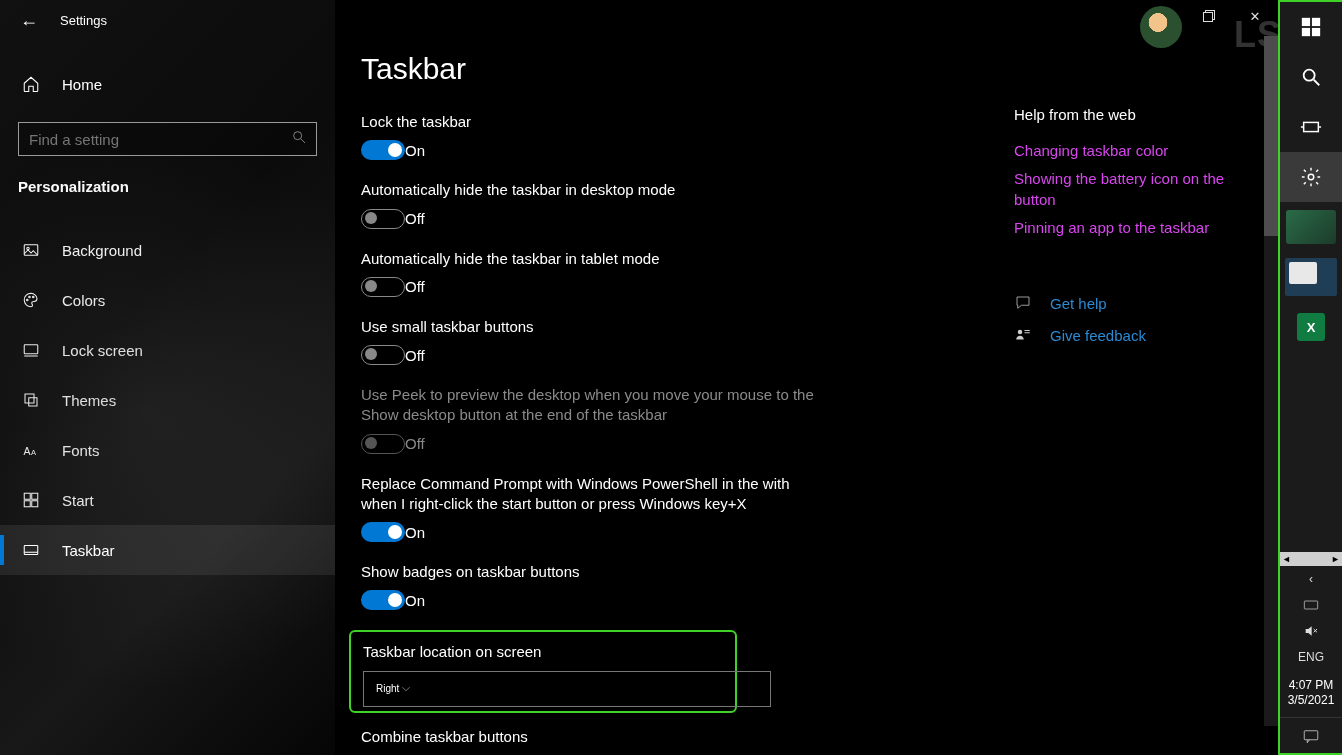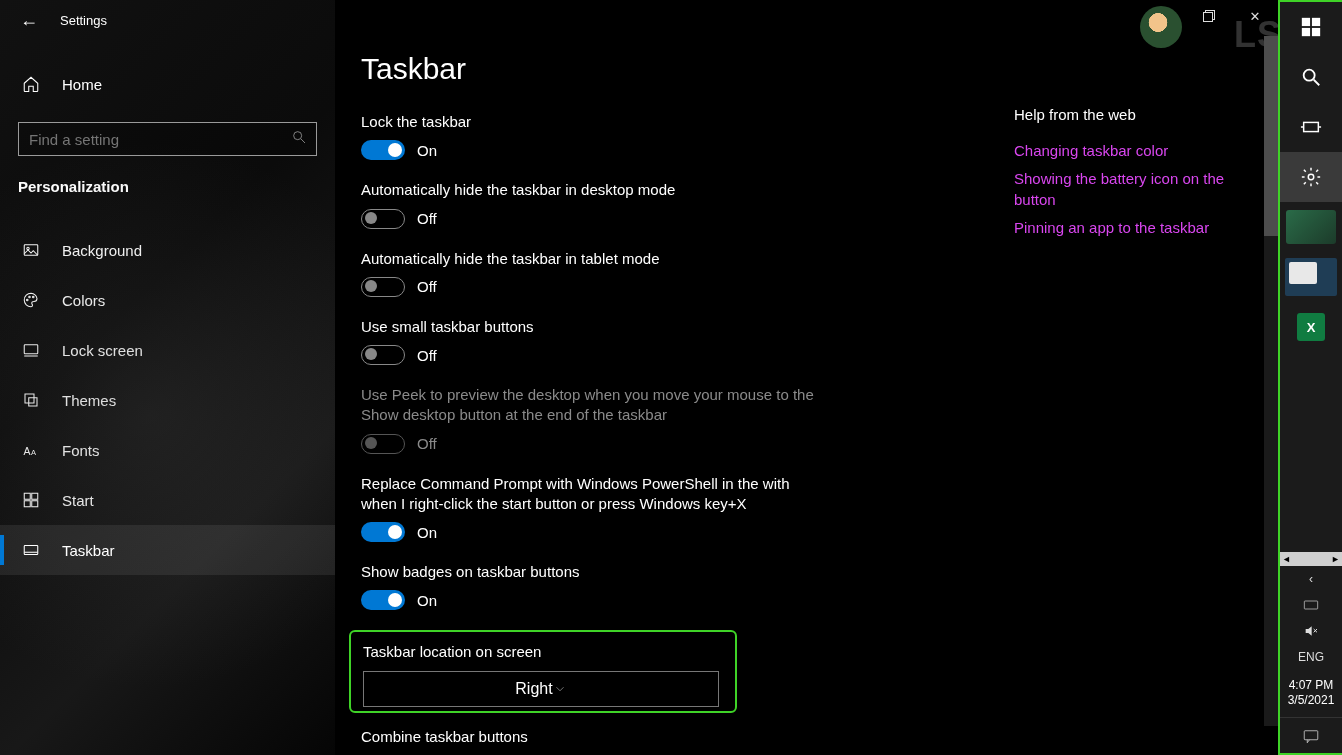--- a/index.html
+++ b/index.html
@@ -32,7 +32,7 @@
 .setting { margin-bottom:20px; max-width:460px; }
 .setting-label { font-size:15px; margin-bottom:8px; line-height:1.35; }
 .setting.disabled .setting-label, .setting.disabled .toggle-text { color:#8a8a8a; }
-.toggle-row { display:flex; align-items:center; gap:12px; }
+.toggle-row { display:flex; align-items:center; }
 .toggle { width:44px; height:20px; border-radius:10px; position:relative; }
 .toggle.on { background:#0078d4; }
 .toggle.off { background:transparent; border:1.5px solid #888; }

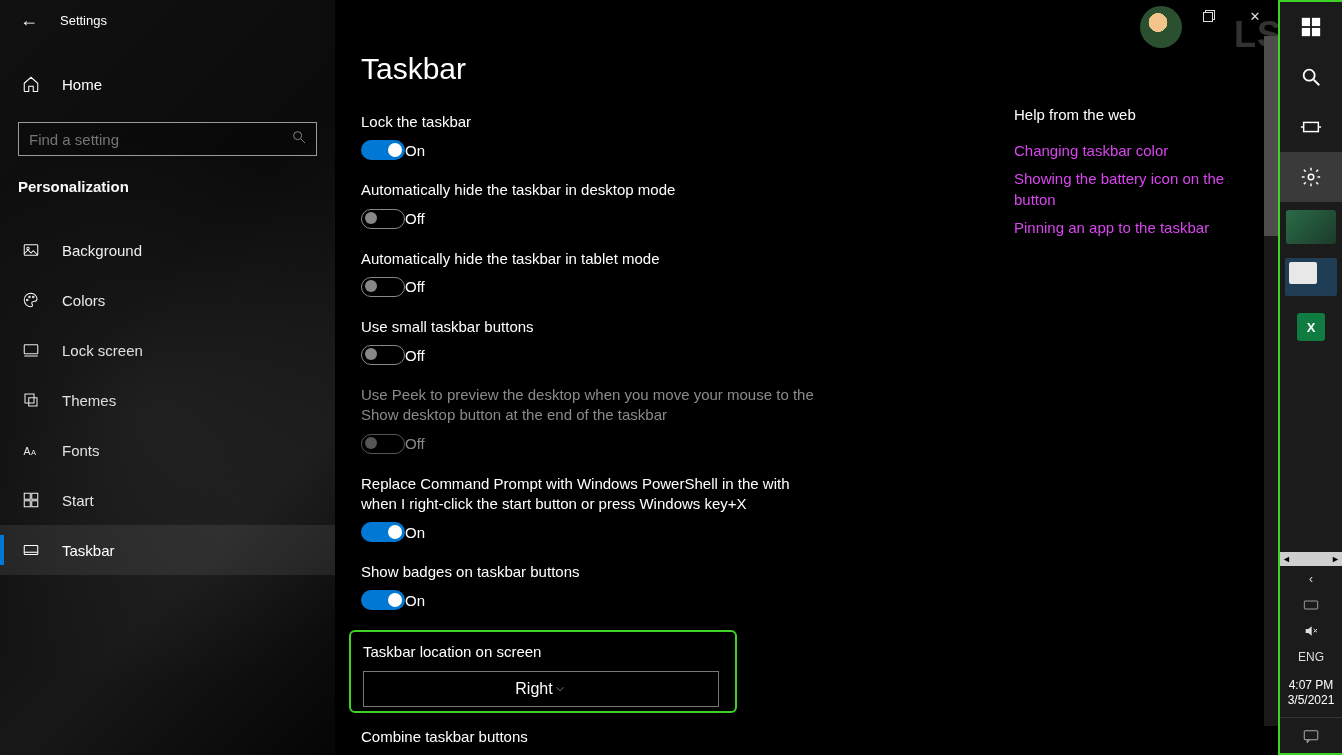--- a/index.html
+++ b/index.html
@@ -260,6 +260,22 @@
     <a>Changing taskbar color</a>
     <a>Showing the battery icon on the button</a>
     <a>Pinning an app to the taskbar</a>
+    <div class="help-actions">
+      <div class="help-action">
+        <span class="ic"><svg viewBox="0 0 24 24" width="18" height="18" stroke="#ccc" fill="none">
+              <path d="M4 4h16v11H10l-5 4v-4H4z"></path>
+            </svg></span>
+        <span>Get help</span>
+      </div>
+      <div class="help-action">
+        <span class="ic"><svg viewBox="0 0 24 24" width="18" height="18" stroke="#ccc" fill="#ccc">
+              <circle cx="8" cy="8" r="3" fill="#ccc" stroke="none"></circle>
+              <path d="M3 18c0-3 2.5-5 5-5s5 2 5 5" fill="#ccc" stroke="none"></path>
+              <path d="M14 6h7M14 9h7" stroke="#ccc" stroke-width="1.5"></path>
+            </svg></span>
+        <span>Give feedback</span>
+      </div>
+    </div>
   </div>
 </div>
 

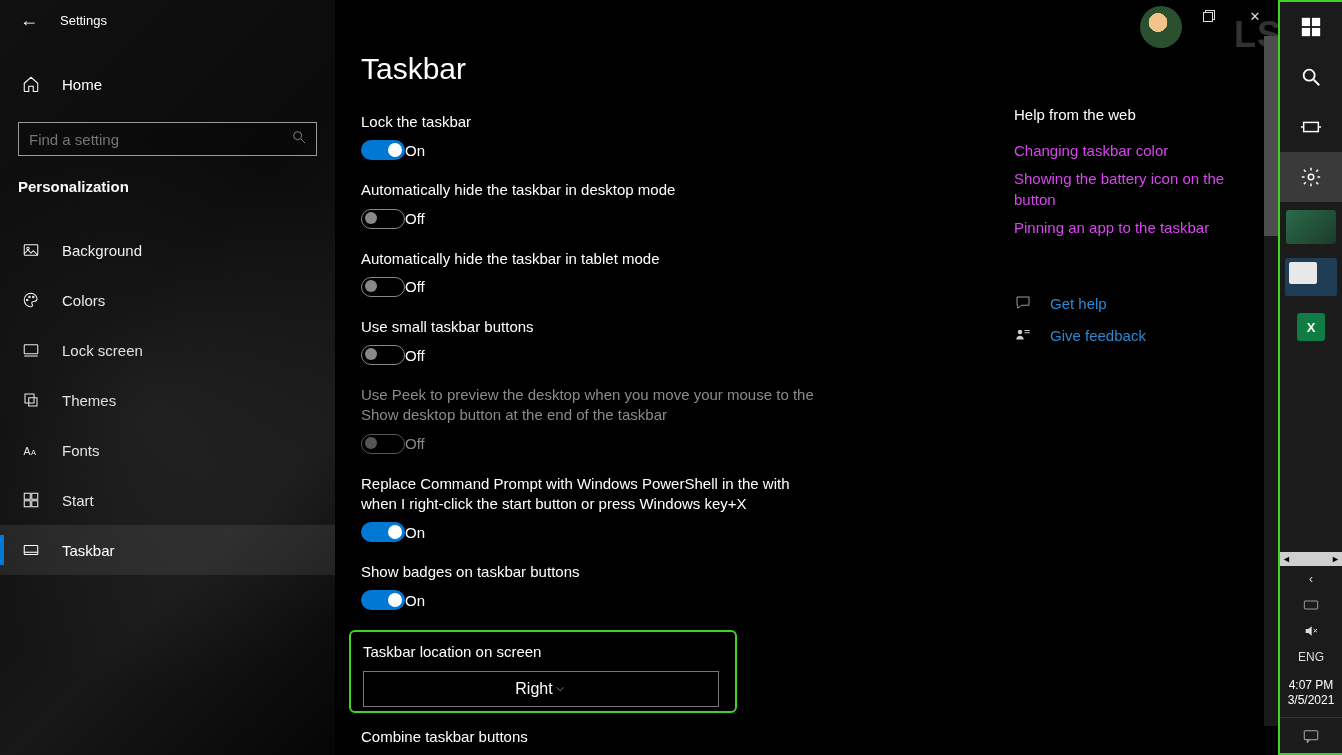--- a/index.html
+++ b/index.html
@@ -41,7 +41,7 @@
 .setting.disabled .toggle.off { border-color:#555; }
 .setting.disabled .toggle.off::after { background:#555; }
 .toggle-text { font-size:15px; }
-.dropdown { width:356px; height:36px; border:1px solid #777; display:flex; align-items:center; justify-content:center; padding:0 12px; margin-top:6px; font-size:16px; }
+.dropdown { width:408px; height:36px; border:1px solid #777; display:flex; align-items:center; justify-content:flex-start; padding:0 12px; margin-top:6px; font-size:10px; }
 .dropdown svg { width:14px; height:14px; stroke:#ccc; fill:none; }
 .highlight-box { border:2px solid #3fd327; border-radius:6px; padding:10px 12px 4px 12px; margin:4px 0 14px -12px; width:388px; }
 

